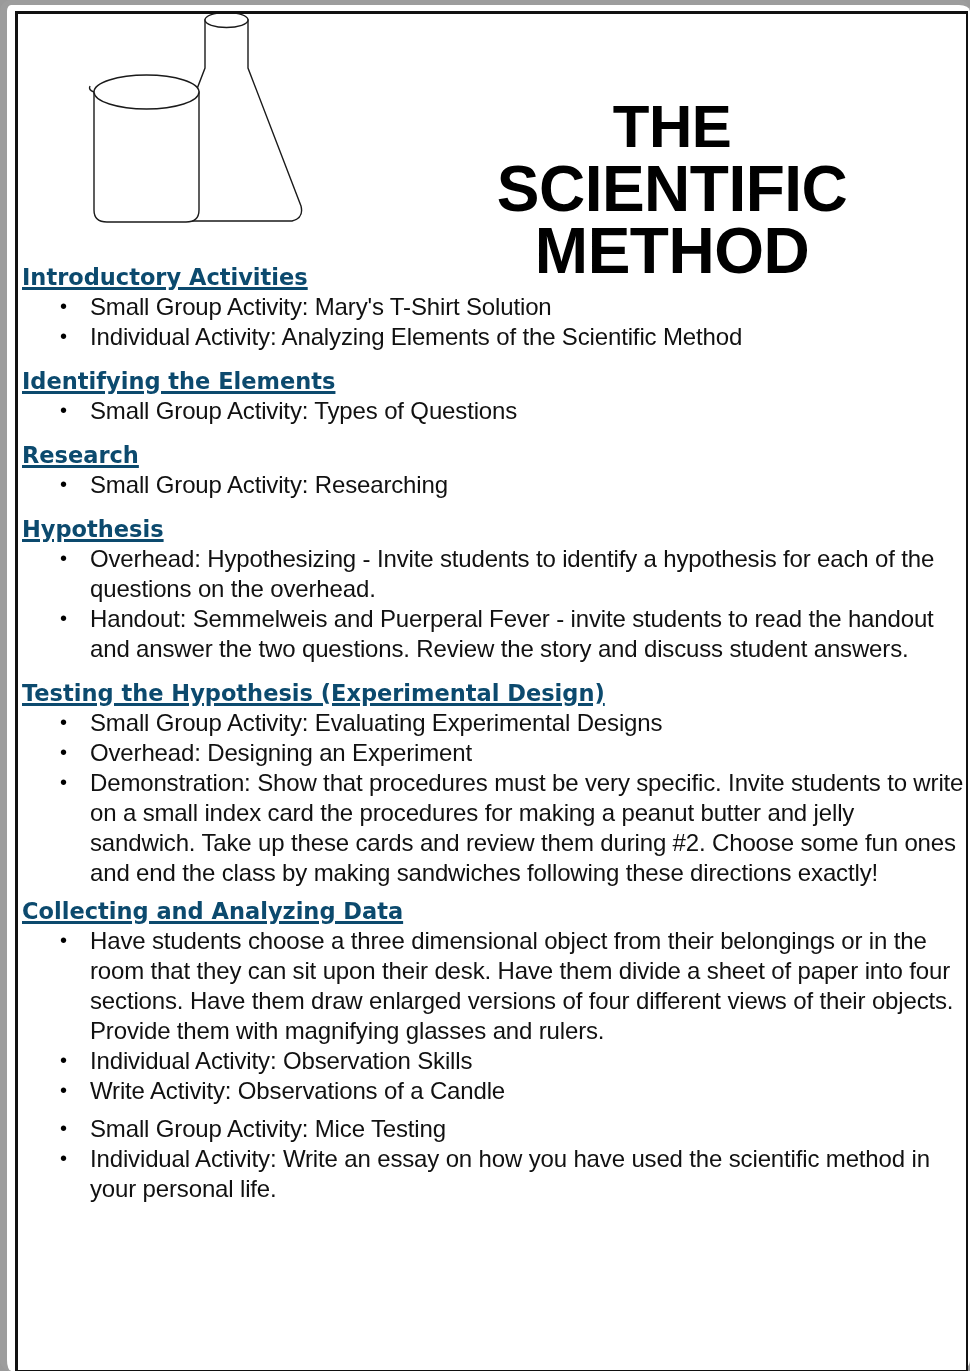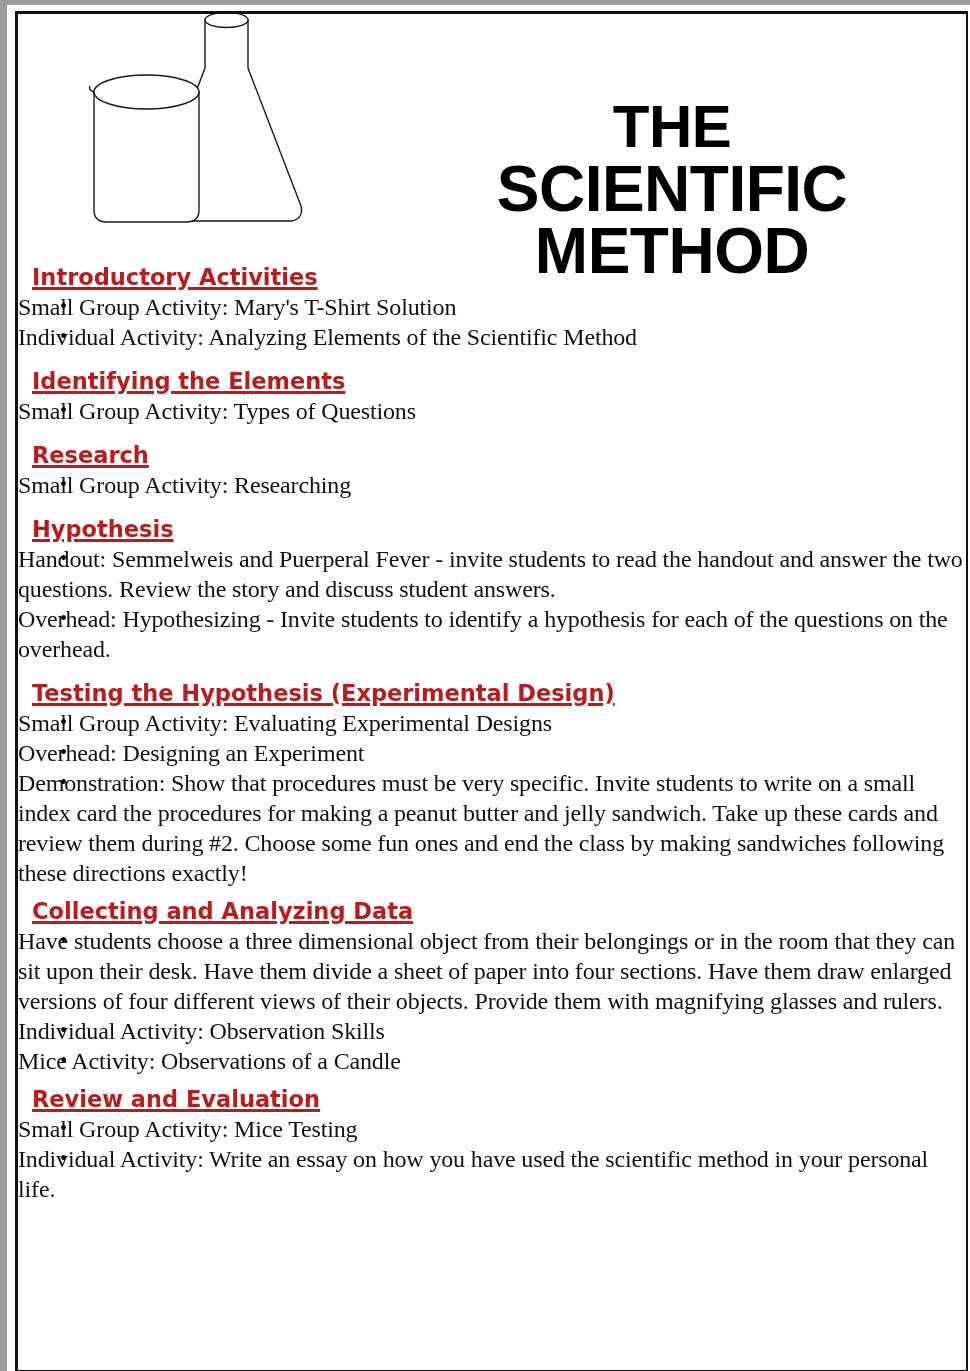--- a/index.html
+++ b/index.html
@@ -26,6 +26,7 @@
     border-top: 5px solid #9d9d9d;
     border-right: 0;
     border-bottom: 0;
+    border-radius: 11px;
   }
   #inner-rule {
     position: absolute;

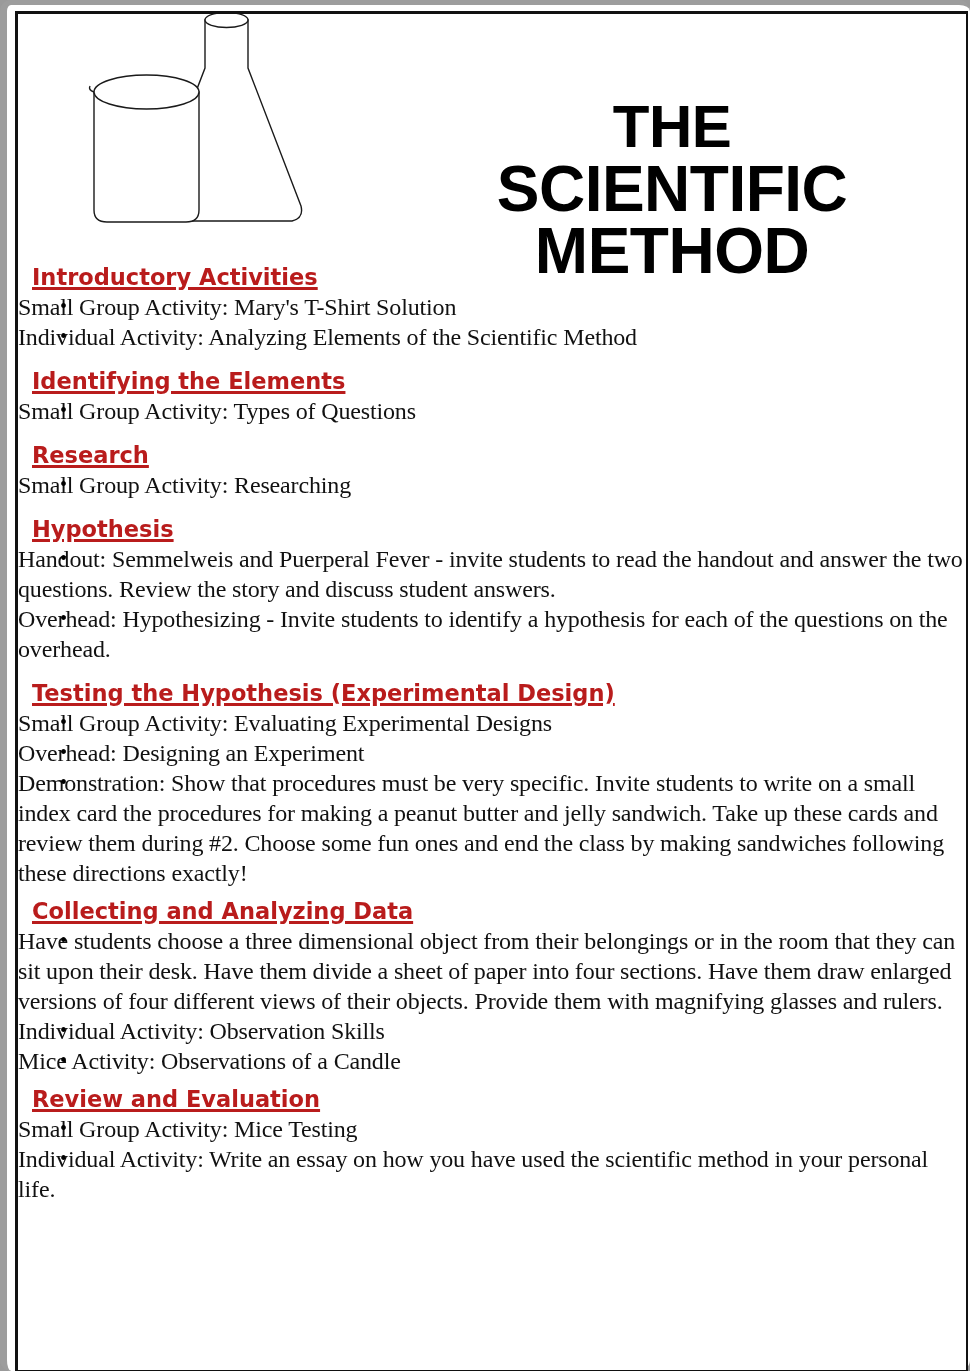--- a/index.html
+++ b/index.html
@@ -88,9 +88,9 @@
     font-weight: bold;
     font-size: 22.5px;
     line-height: 30px;
-    color: #b91c1c;
+    color: #0c4a6e;
     margin: 0 0 0 0;
-    padding-left: 14px;
+    padding-left: 4px;
     display: block;
   }
   .section-heading span.u {

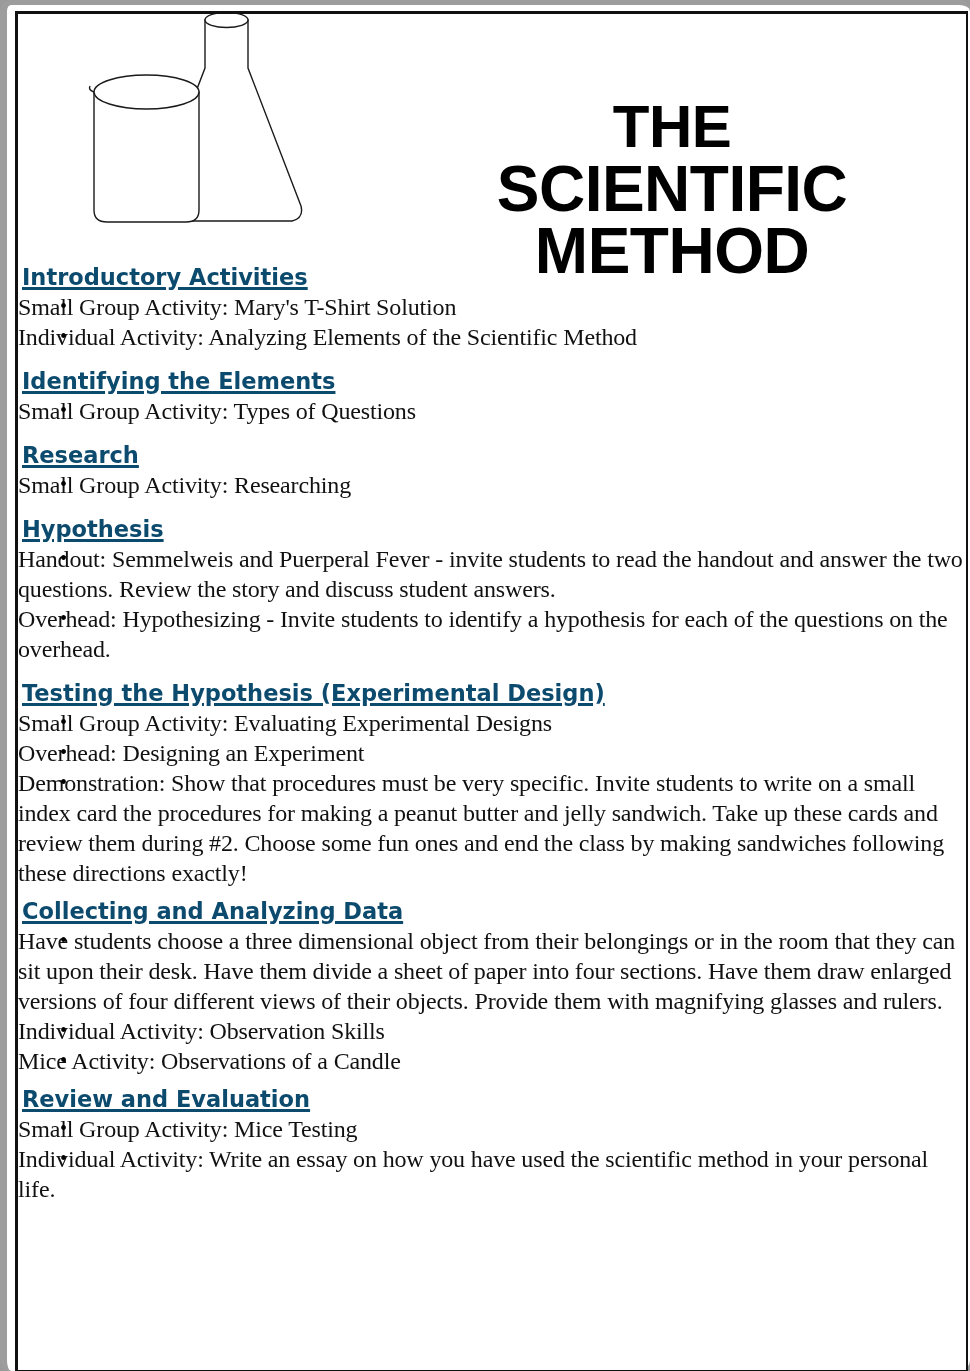--- a/index.html
+++ b/index.html
@@ -105,10 +105,11 @@
   }
   ul.bullets li {
     position: relative;
-    font-family: Liberation Serif, serif;
+    font-family: Liberation Sans, sans-serif;
     font-size: 24px;
     line-height: 30px;
     color: #111;
+    padding-left: 72px;
     margin: 0;
     letter-spacing: -0.15px;
   }

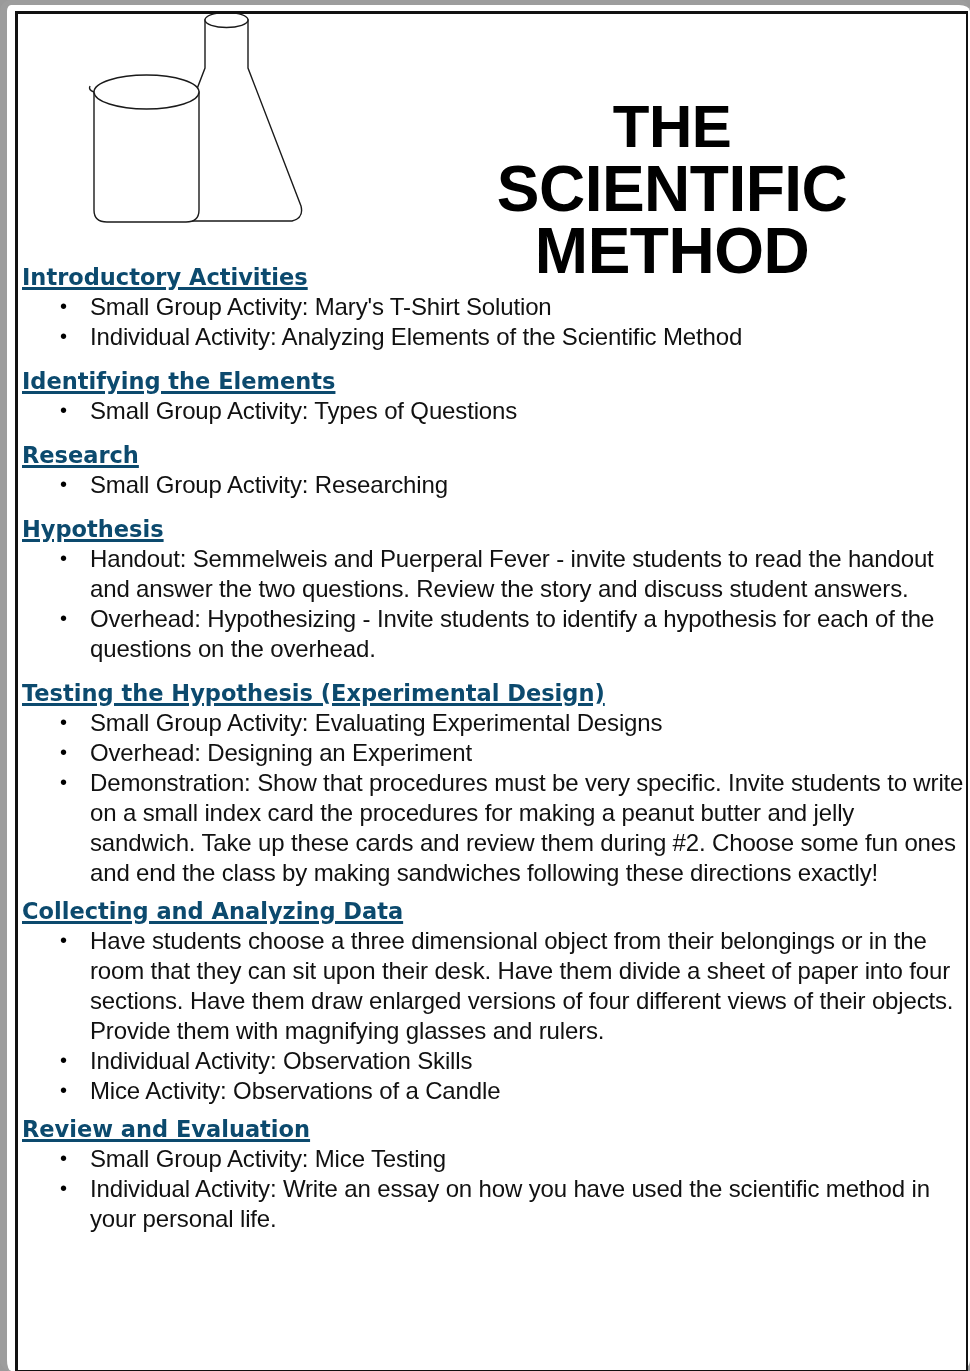--- a/index.html
+++ b/index.html
@@ -180,8 +180,8 @@
       <div class="section">
         <div class="section-heading"><span class="u">Hypothesis</span></div>
         <ul class="bullets">
+          <li>Overhead:  Hypothesizing - Invite students to identify a hypothesis for each of the questions on the overhead.</li>
           <li>Handout:  Semmelweis and Puerperal Fever - invite students to read the handout and answer the two questions.  Review the story and discuss student answers.</li>
-          <li>Overhead:  Hypothesizing - Invite students to identify a hypothesis for each of the questions on the overhead.</li>
         </ul>
       </div>
       <div class="gap"></div>

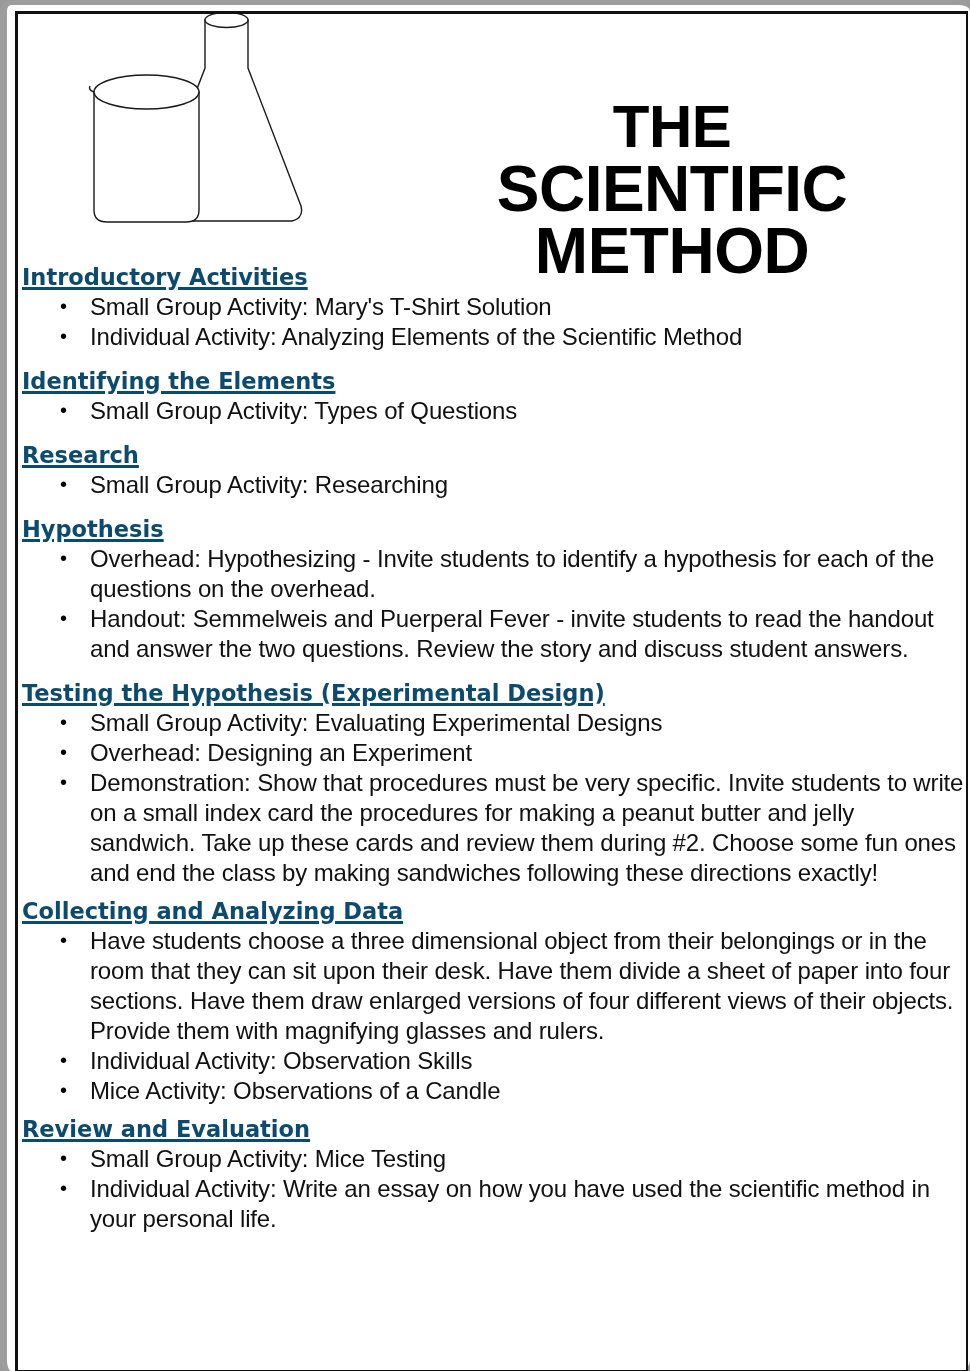--- a/index.html
+++ b/index.html
@@ -201,7 +201,7 @@
         <ul class="bullets">
           <li>Have students choose a three dimensional object from their belongings or in the room that they can sit upon their desk.  Have them divide a sheet of paper into four sections.  Have them draw enlarged versions of four different views of their objects.  Provide them with magnifying glasses and rulers.</li>
           <li>Individual Activity:  Observation Skills</li>
-          <li>Mice Activity:  Observations of a Candle</li>
+          <li>Write Activity:  Observations of a Candle</li>
         </ul>
       </div>
       <div class="gap-sm"></div>

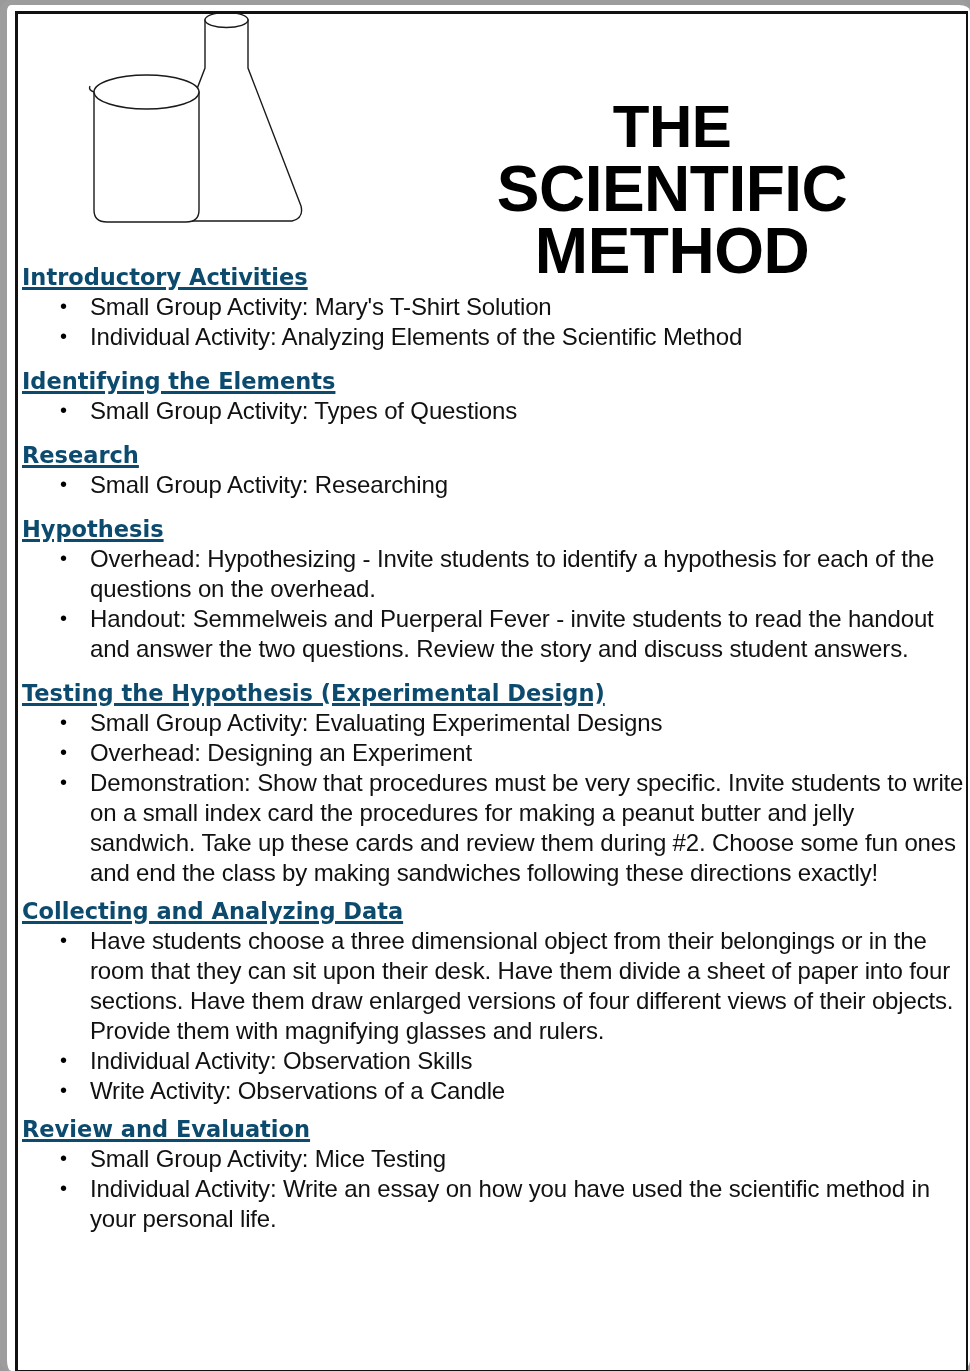--- a/index.html
+++ b/index.html
@@ -207,7 +207,6 @@
       <div class="gap-sm"></div>
 
       <div class="section">
-        <div class="section-heading"><span class="u">Review and Evaluation</span></div>
         <ul class="bullets">
           <li>Small Group Activity:  Mice Testing</li>
           <li>Individual Activity:  Write an essay on how you have used the scientific method in your personal life.</li>

